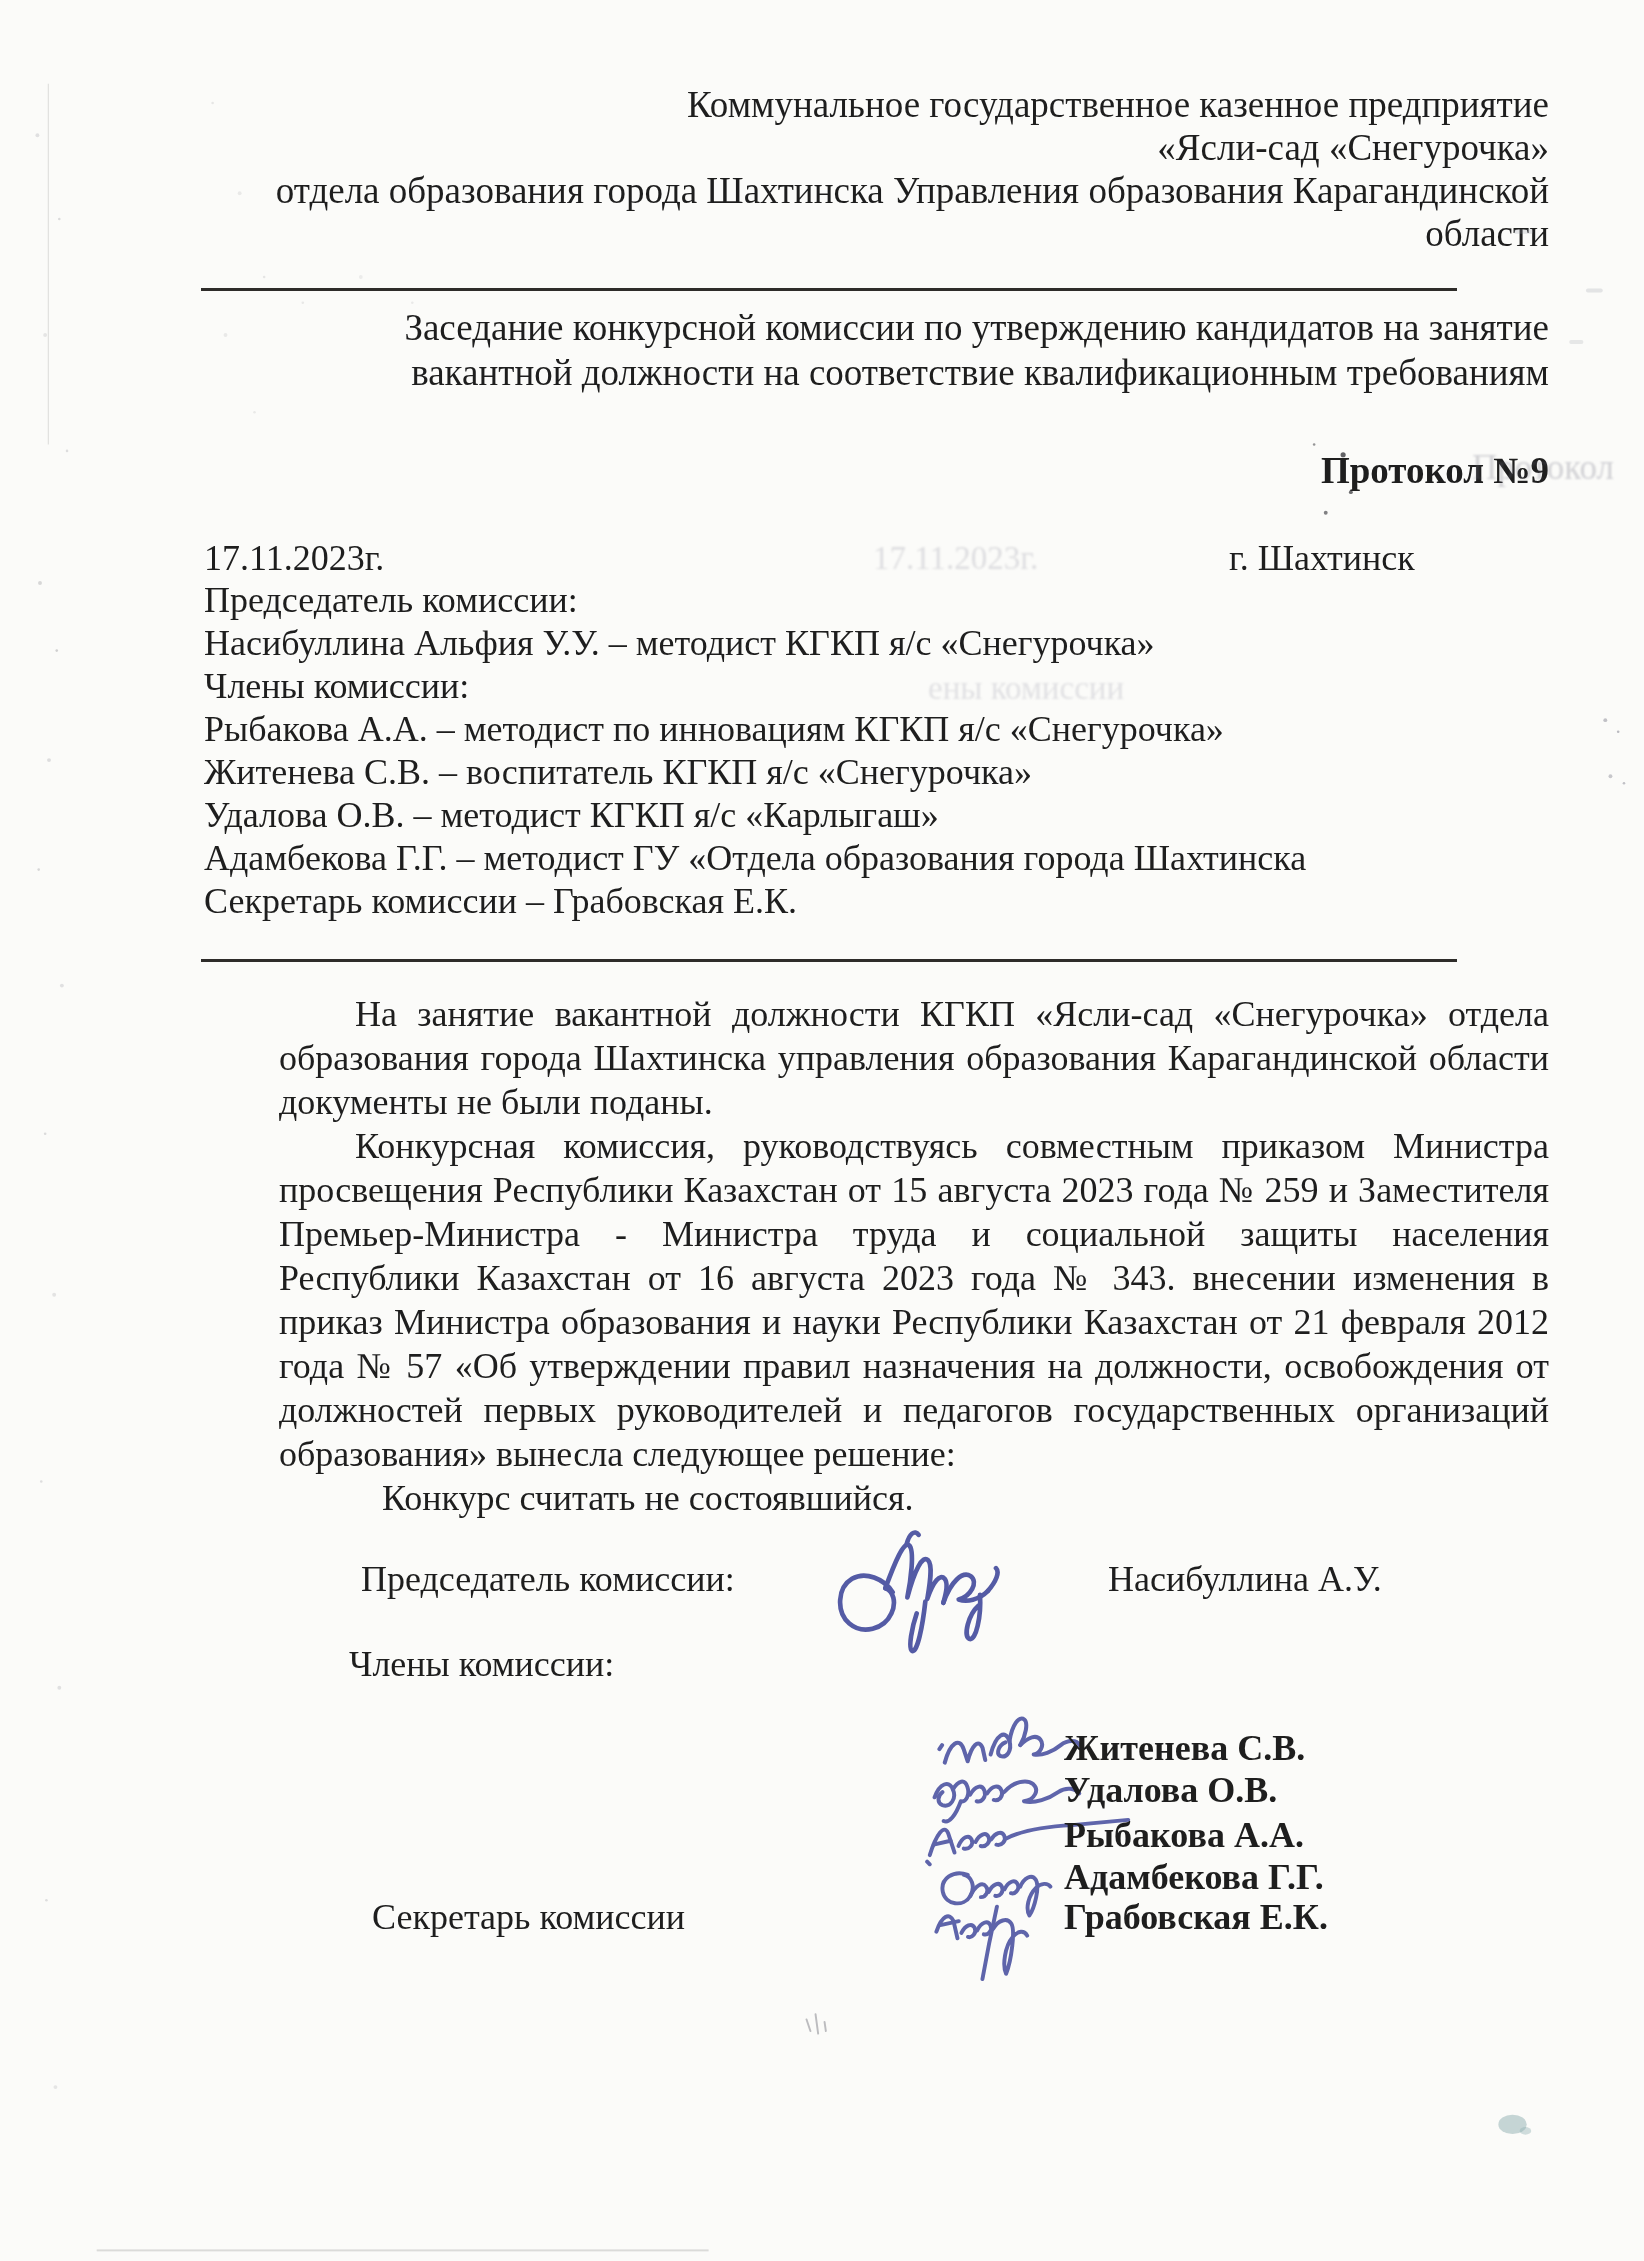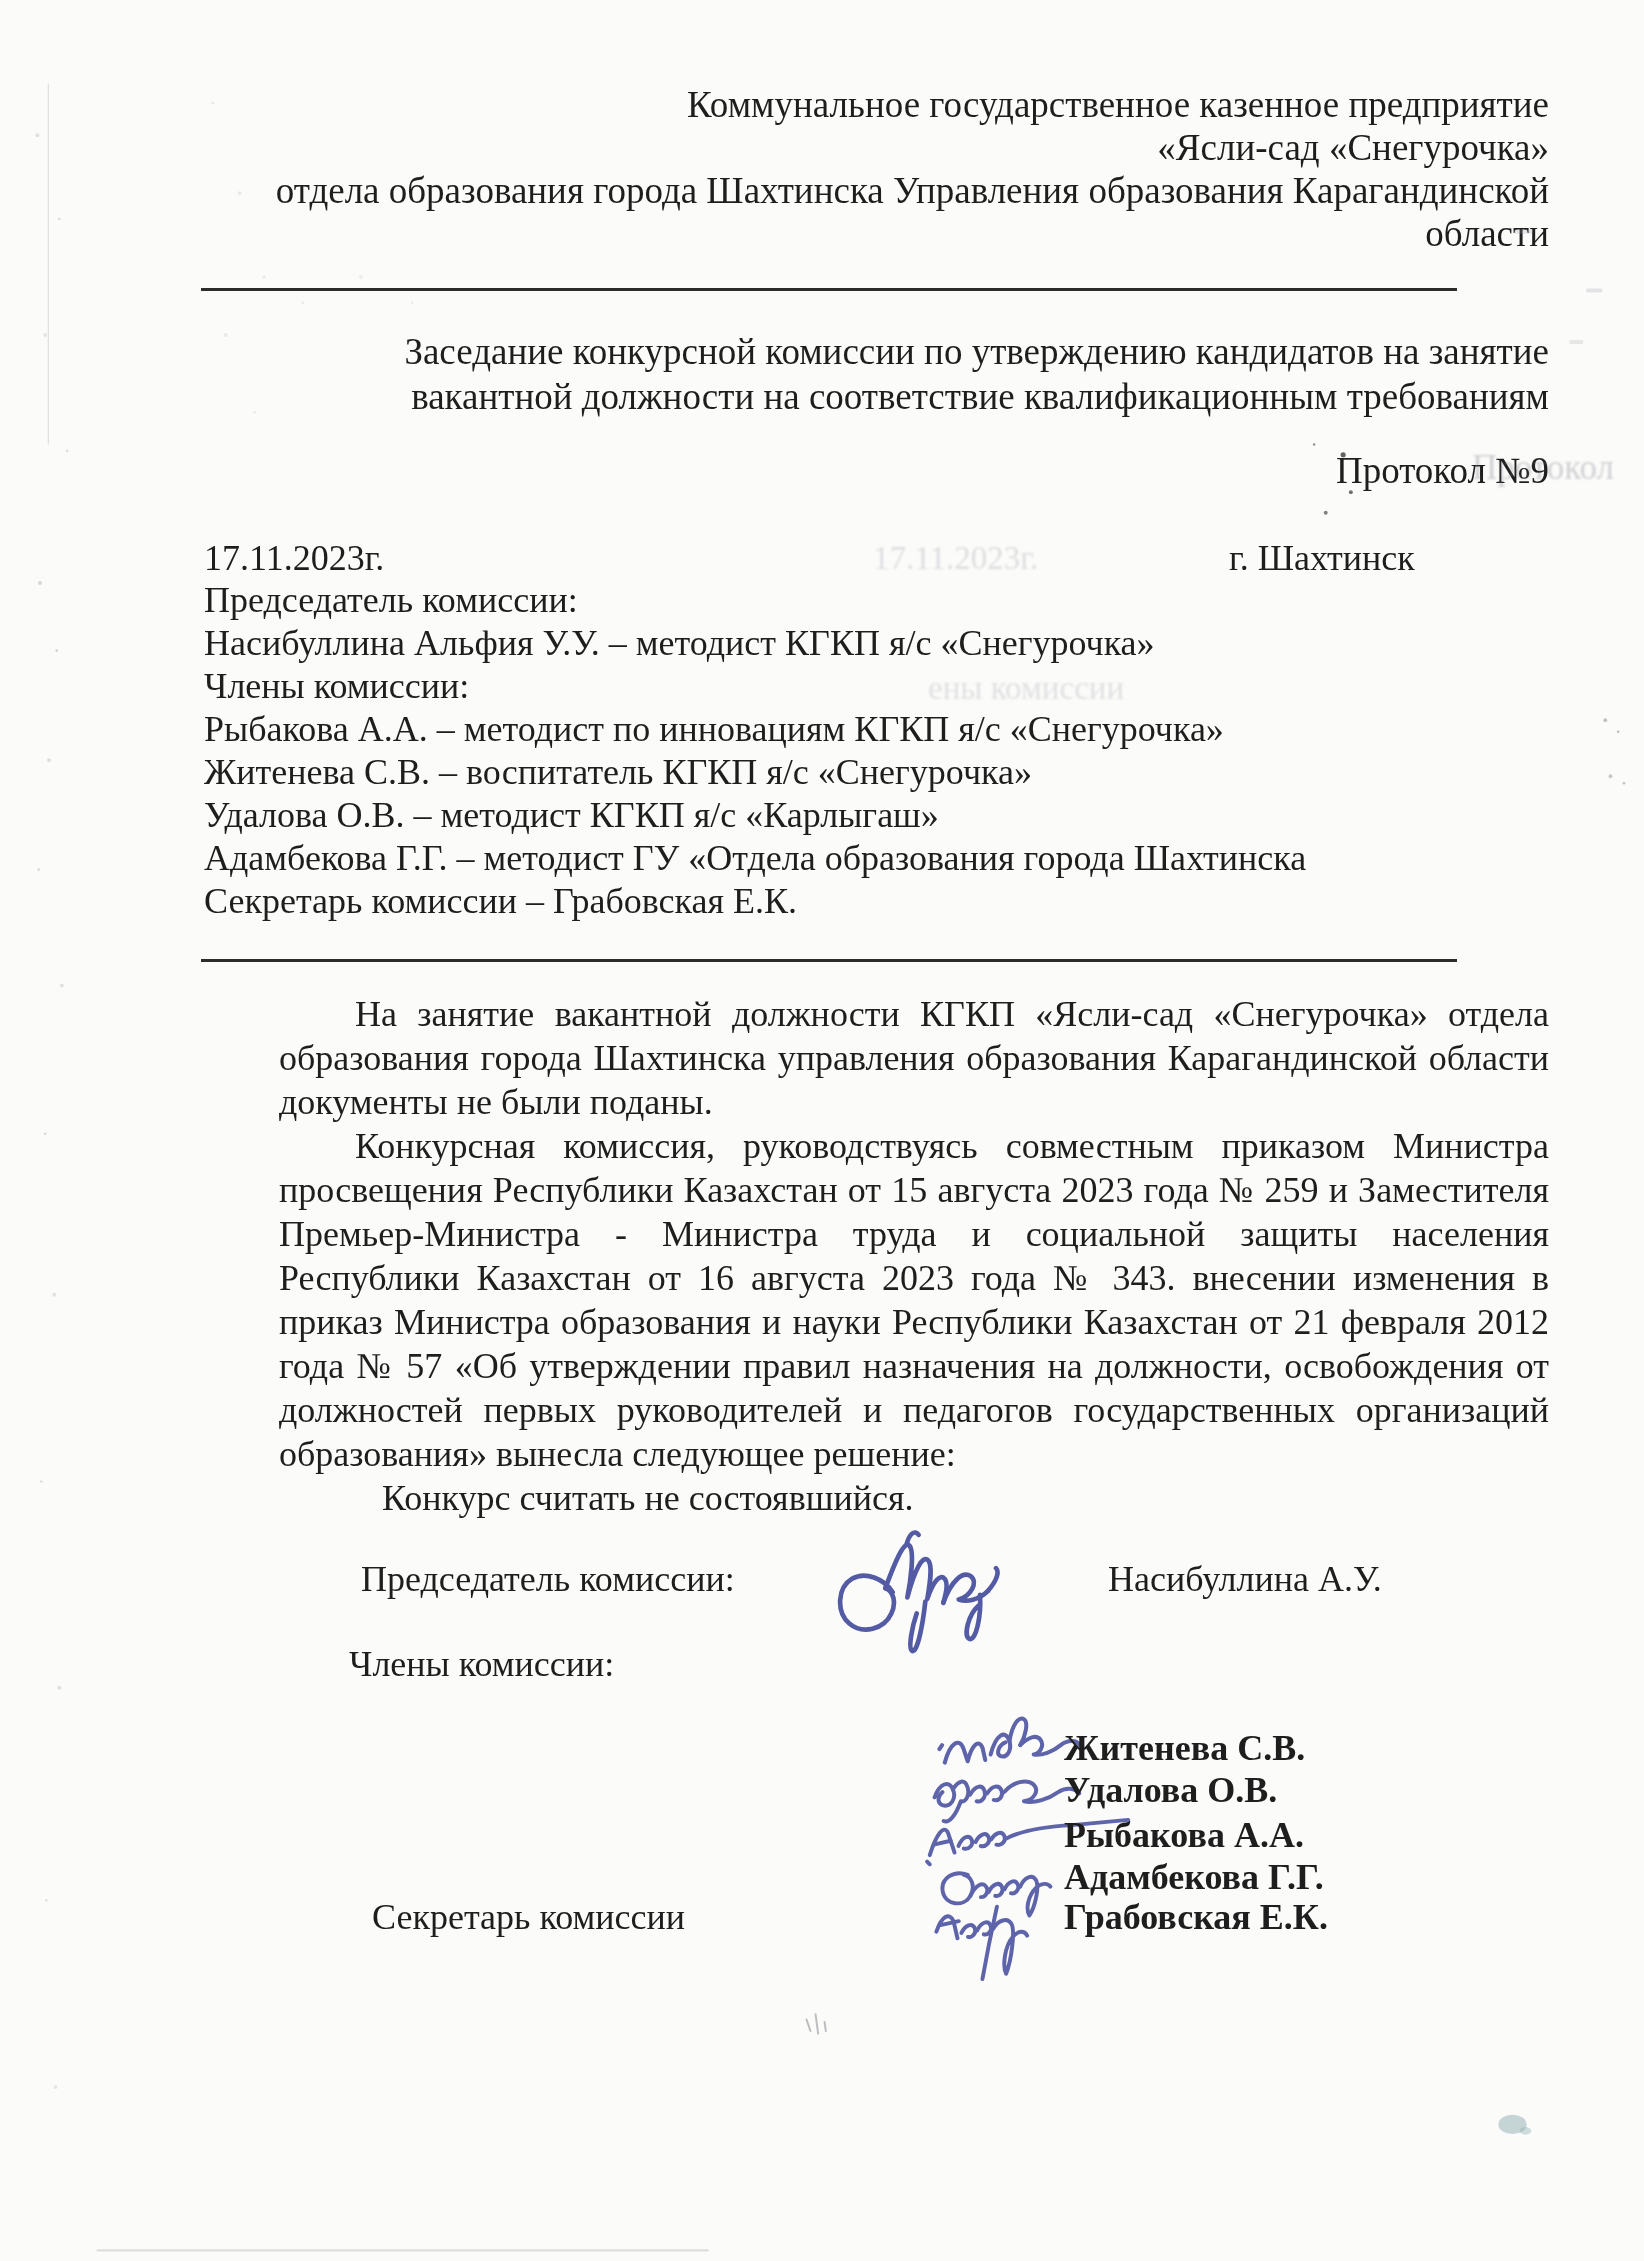--- a/index.html
+++ b/index.html
@@ -14,7 +14,7 @@
   .abs{position:absolute;}
   .center-col{left:203px;width:1346px;text-align:right;}
   .org-header{top:83px;font-size:37px;line-height:43px;}
-  .meeting-title{top:329px;font-size:37px;line-height:45px;}
+  .meeting-title{top:305px;font-size:37px;line-height:45px;}
   .protocol-title{top:448px;font-size:37px;line-height:45px;font-weight:normal;}
   .dateline-date{left:204px;top:537px;font-size:36px;line-height:43px;}
   .dateline-city{left:1229px;top:537px;font-size:36px;line-height:43px;}

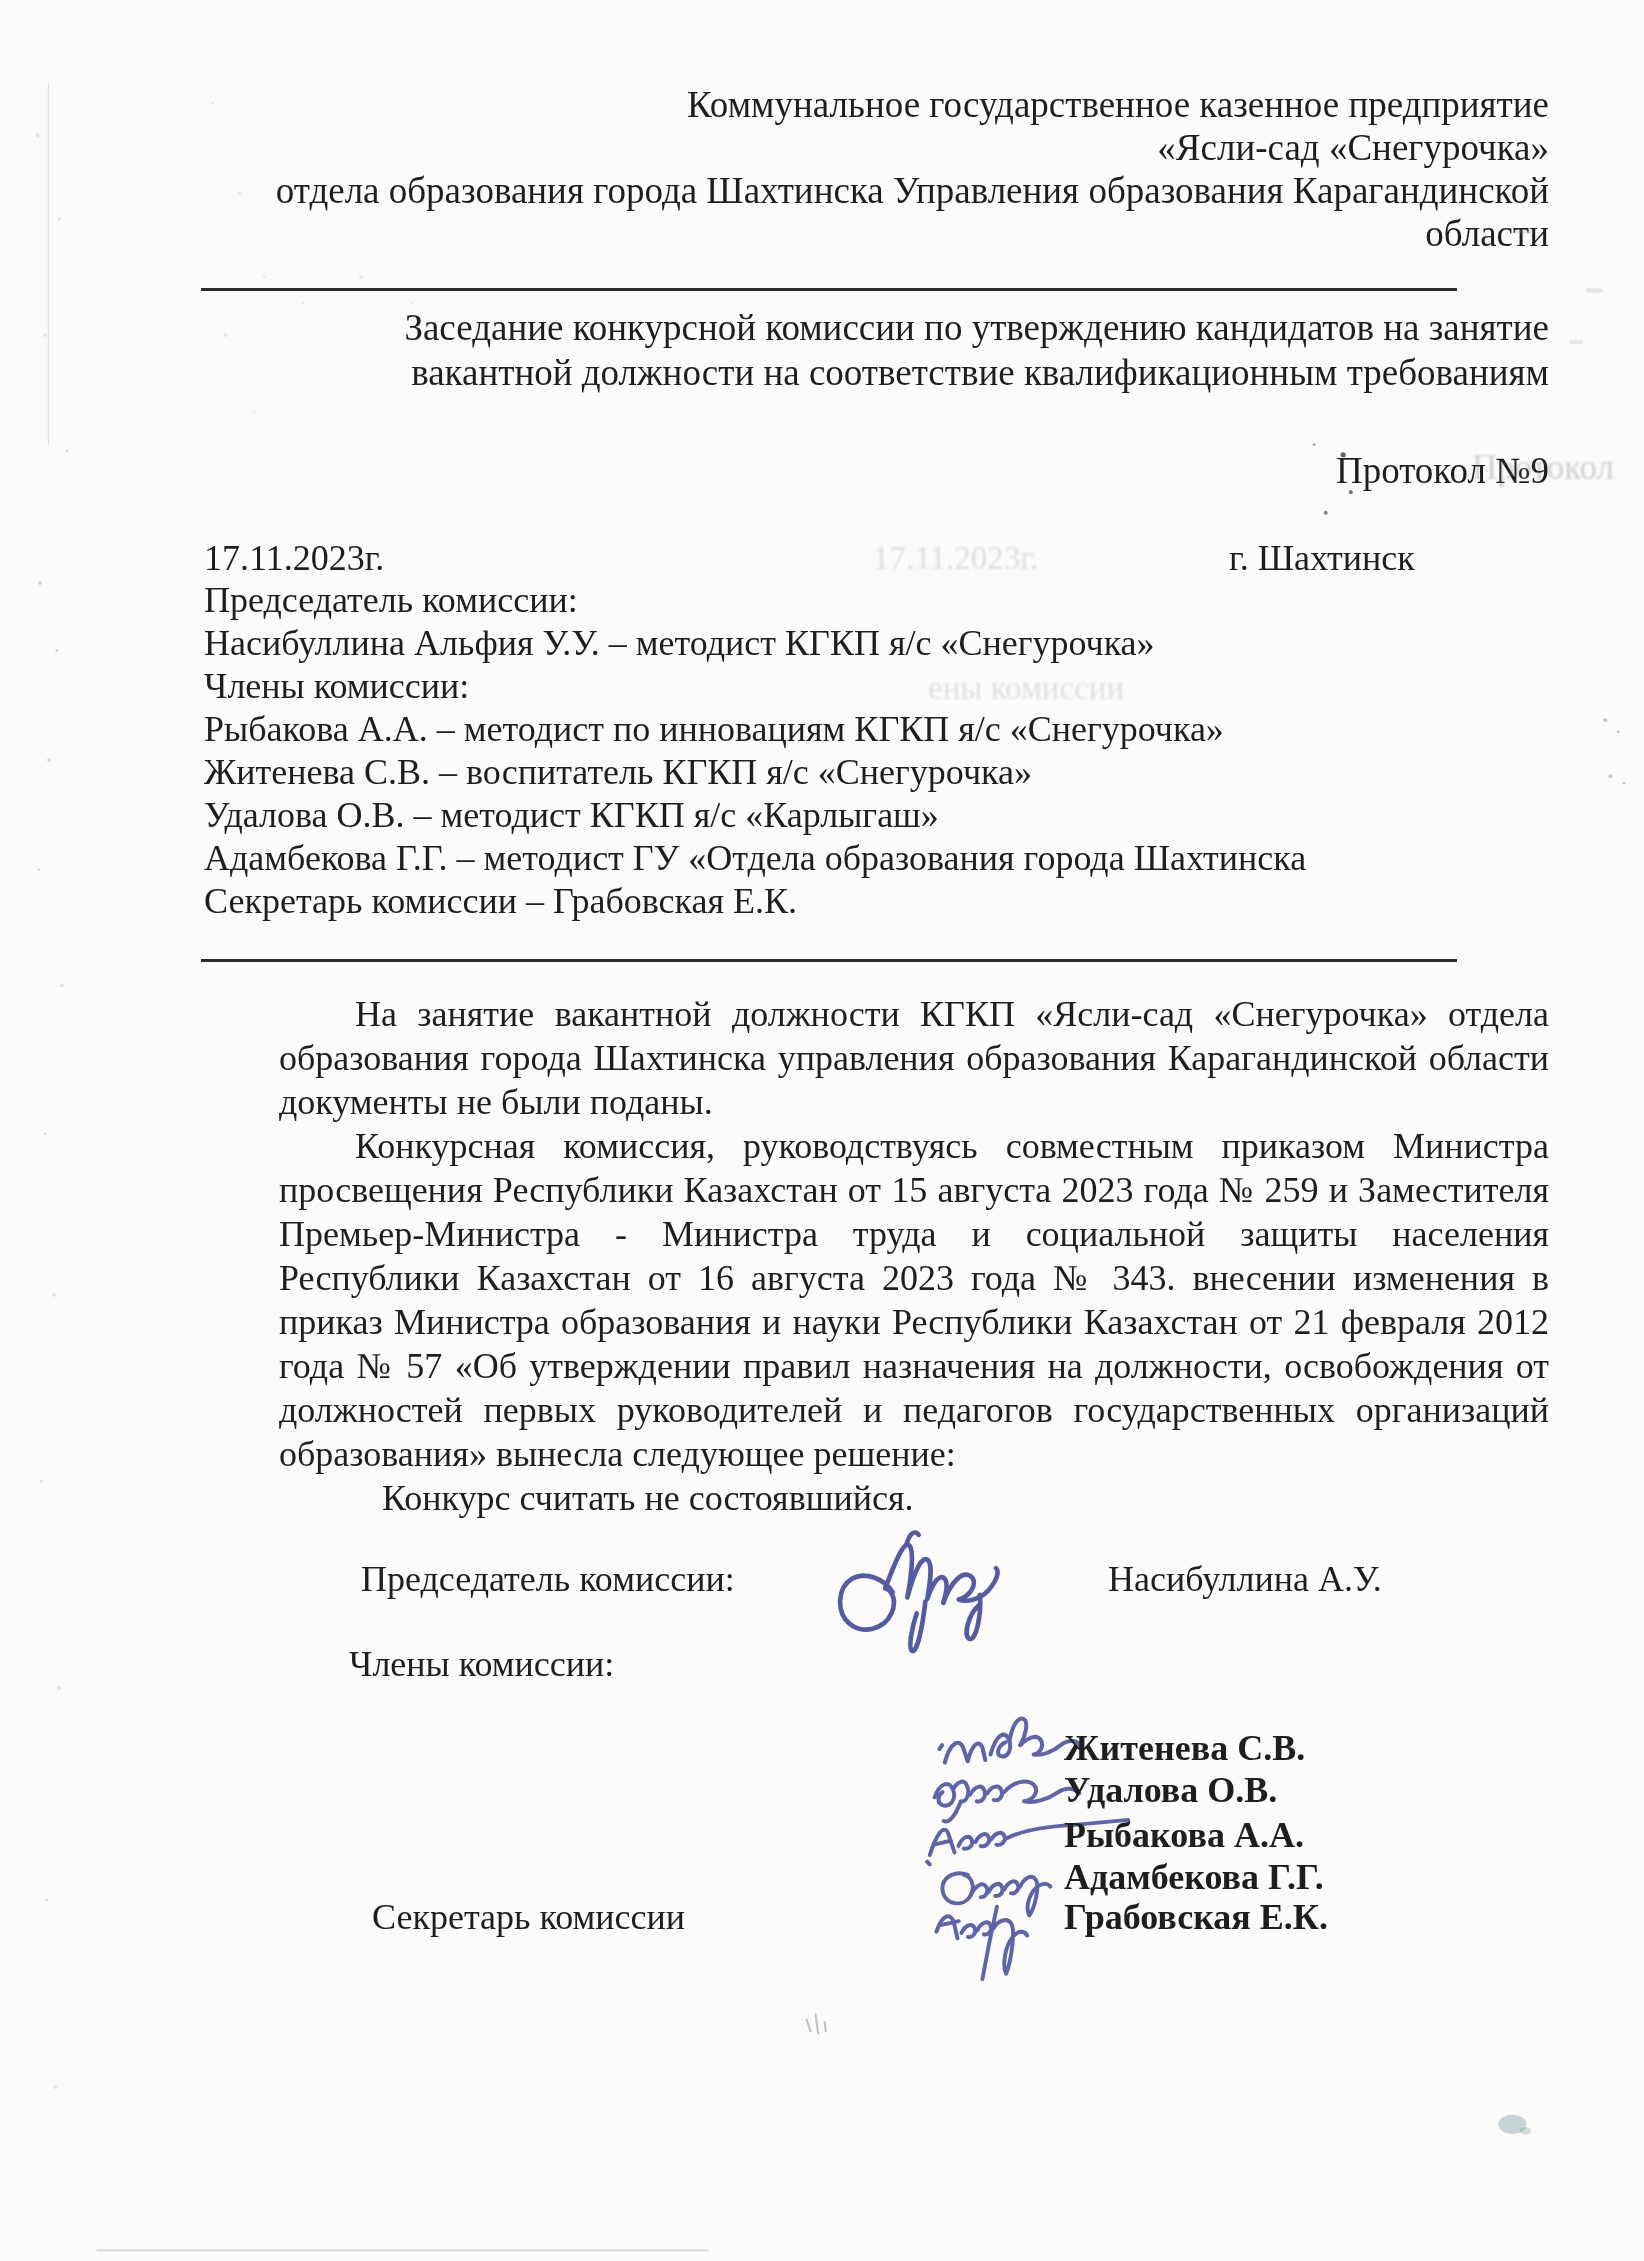--- a/index.html
+++ b/index.html
@@ -15,7 +15,7 @@
   .center-col{left:203px;width:1346px;text-align:right;}
   .org-header{top:83px;font-size:37px;line-height:43px;}
   .meeting-title{top:305px;font-size:37px;line-height:45px;}
-  .protocol-title{top:448px;font-size:37px;line-height:45px;font-weight:normal;}
+  .protocol-title{top:448px;font-size:37px;line-height:45px;font-weight:bold;}
   .dateline-date{left:204px;top:537px;font-size:36px;line-height:43px;}
   .dateline-city{left:1229px;top:537px;font-size:36px;line-height:43px;}
   .commission-list{left:204px;top:579px;width:1288px;font-size:36px;line-height:43px;}

